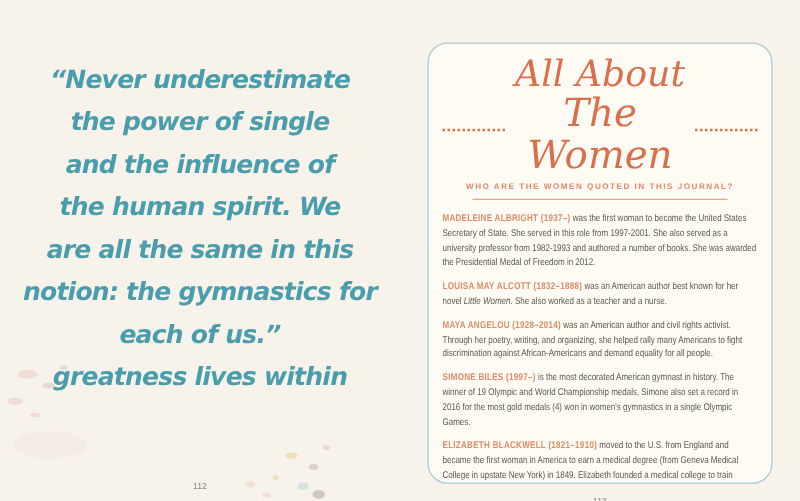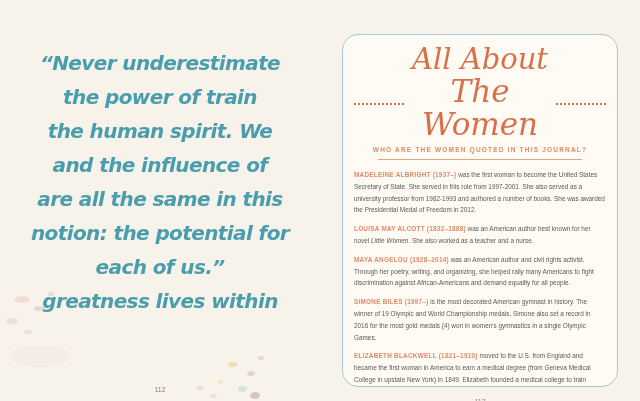--- a/index.html
+++ b/index.html
@@ -57,7 +57,7 @@
   <section class="page page-left">
     <div class="quote">
         <div>“Never underestimate</div>
-        <div>the power of train</div>
+        <div>the power of single</div>
         <div>the human spirit. We</div>
         <div>and the influence of</div>
         <div>are all the same in this</div>

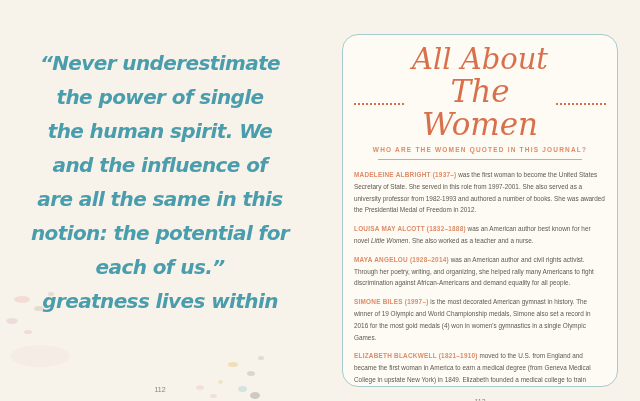--- a/index.html
+++ b/index.html
@@ -58,8 +58,8 @@
     <div class="quote">
         <div>“Never underestimate</div>
         <div>the power of single</div>
+        <div>and the influence of</div>
         <div>the human spirit. We</div>
-        <div>and the influence of</div>
         <div>are all the same in this</div>
         <div>notion: the potential for</div>
         <div>each of us.”</div>

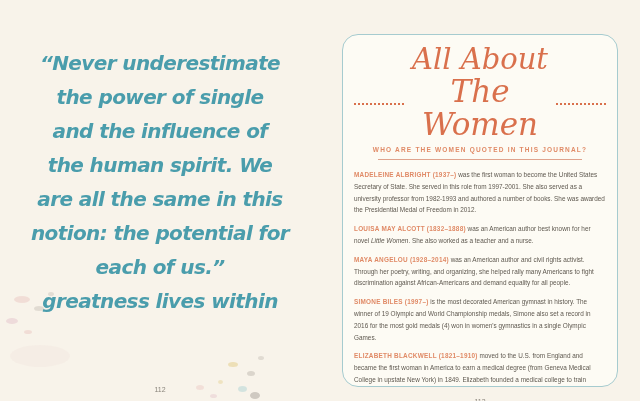--- a/index.html
+++ b/index.html
@@ -61,7 +61,7 @@
         <div>and the influence of</div>
         <div>the human spirit. We</div>
         <div>are all the same in this</div>
-        <div>notion: the potential for</div>
+        <div>notion: the gymnastics for</div>
         <div>each of us.”</div>
         <div>greatness lives within</div>
       </div>

